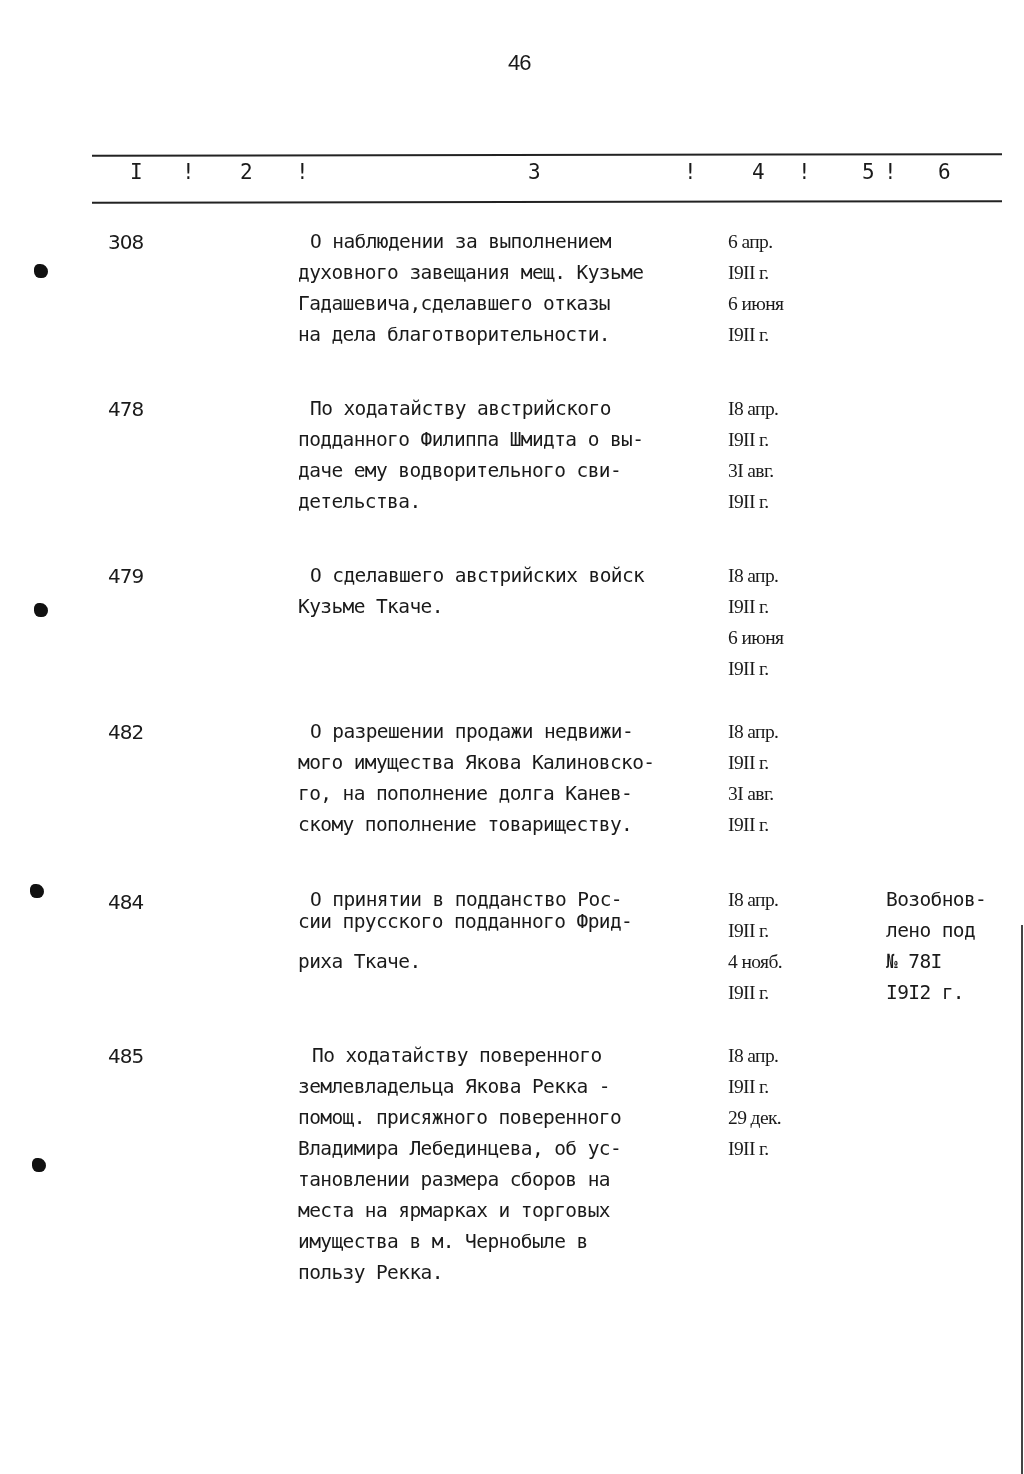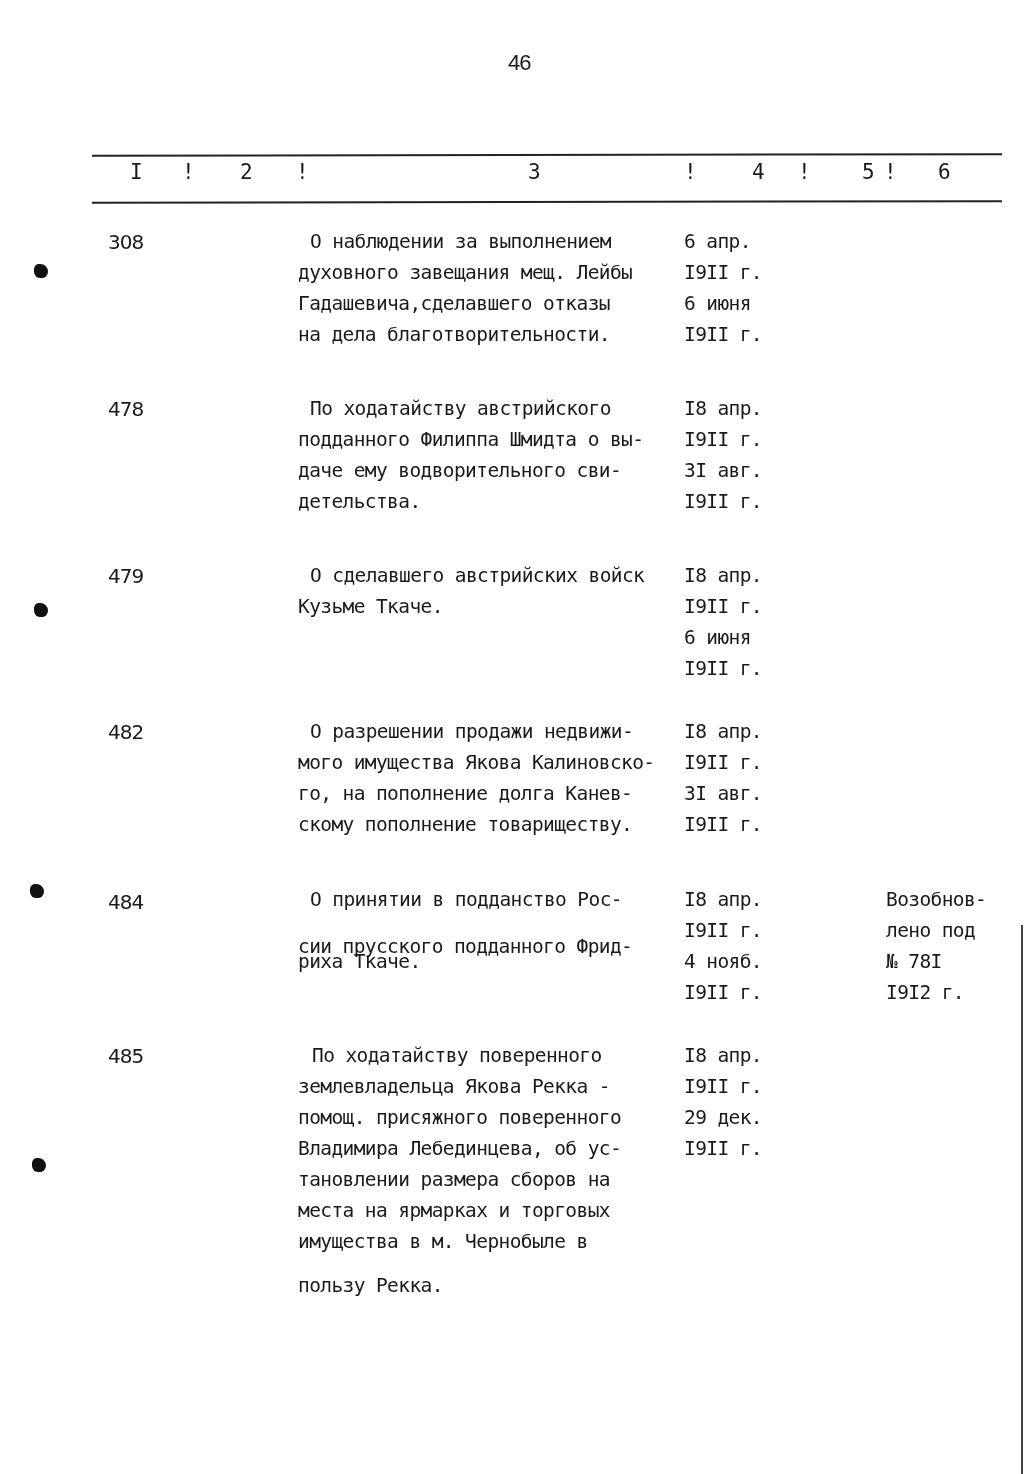--- a/index.html
+++ b/index.html
@@ -16,7 +16,7 @@
     .entry-num { position: absolute; left: 108px; font-size: 20px; font-family: "DejaVu Sans", sans-serif; letter-spacing: -1px; }
     .line { position: absolute; font-size: 19.5px; line-height: 31px; white-space: pre; letter-spacing: -0.6px; }
     .col3 { left: 298px; }
-    .col4 { left: 684px; }
+    .col4 { left: 728px; font-family: Liberation Serif, serif; }
     .col6 { left: 886px; }
     .margin-mark { position: absolute; width: 14px; height: 14px; background: #111; border-radius: 40% 60% 50% 50%; }
     .right-edge { position: absolute; left: 1021px; top: 925px; width: 2px; height: 550px; background: #444; }

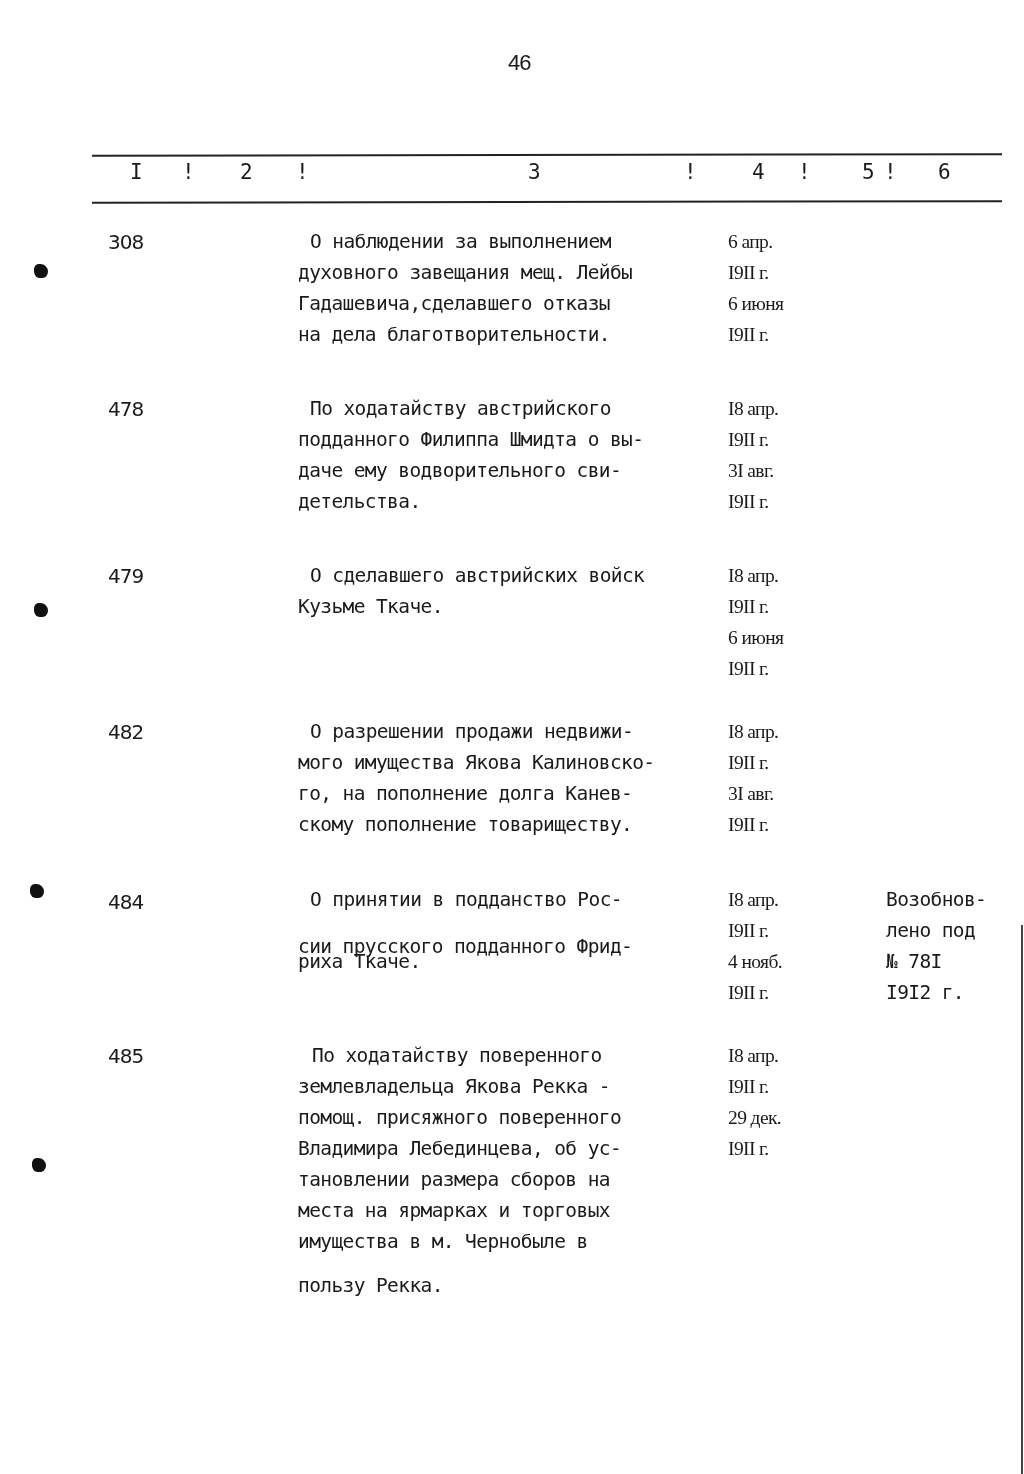--- a/index.html
+++ b/index.html
@@ -45,7 +45,7 @@
 <div class="entry" style="top:226px">
   <span class="entry-num" style="top:4px">308</span>
   <span class="line col3" style="top:0px;left:310px">О наблюдении за выполнением</span>
-  <span class="line col3" style="top:31px">духовного завещания мещ. Лейбы</span>
+  <span class="line col3" style="top:31px">духовного завещания мещ. Кузьме</span>
   <span class="line col3" style="top:62px">Гадашевича,сделавшего отказы</span>
   <span class="line col3" style="top:93px">на дела благотворительности.</span>
   <span class="line col4" style="top:0px">6 апр.</span>

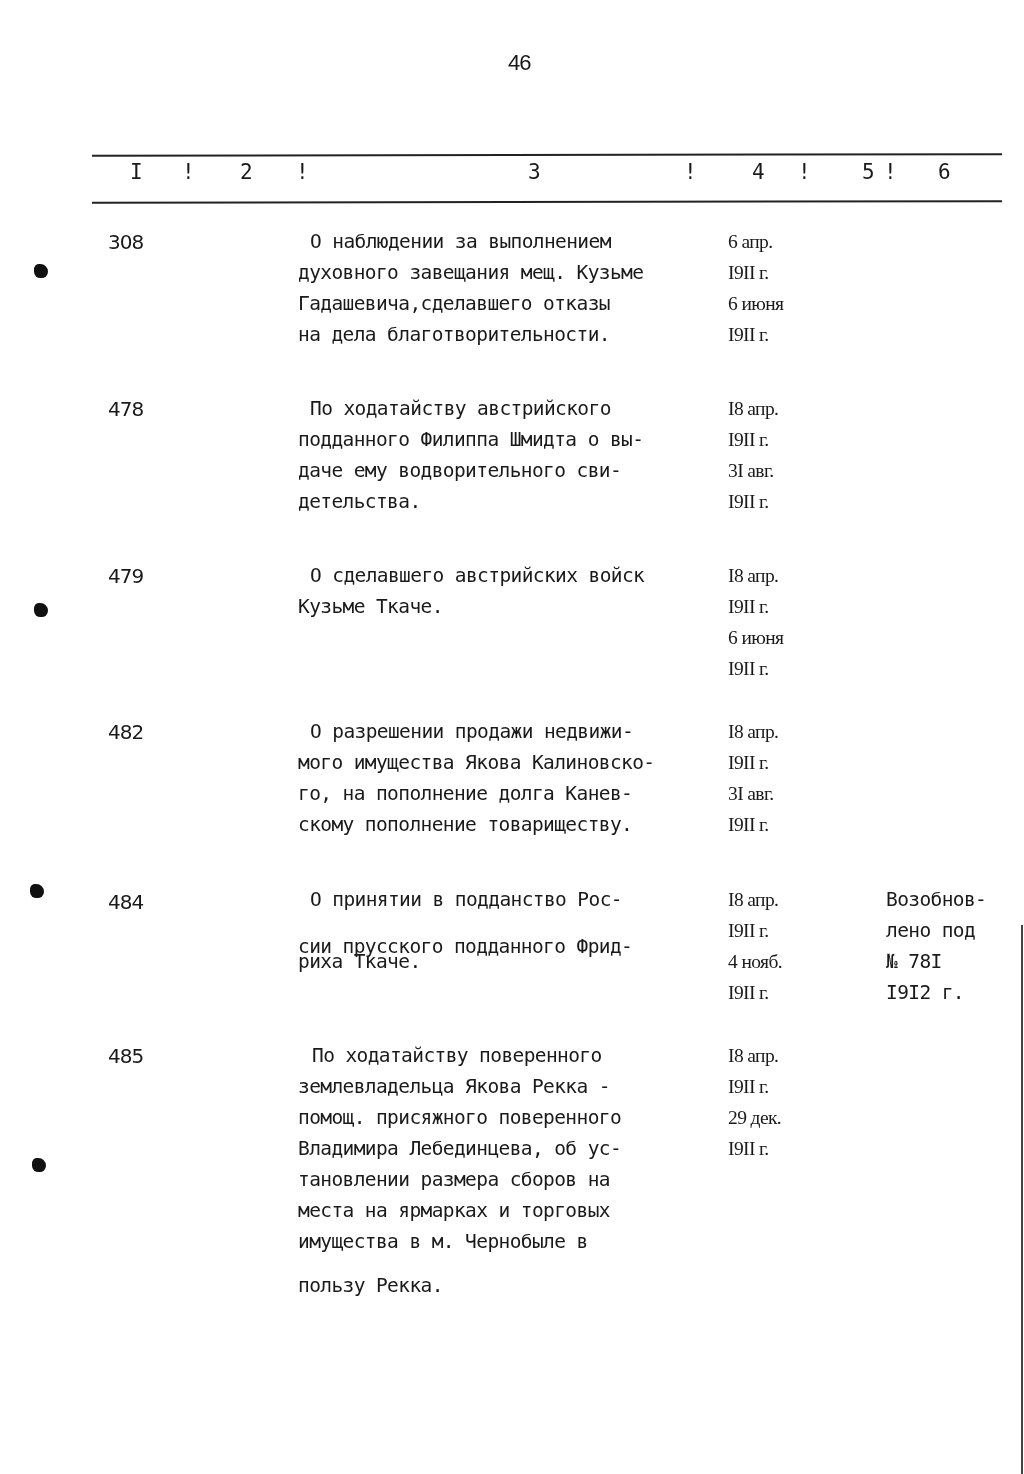--- a/index.html
+++ b/index.html
@@ -91,7 +91,7 @@
 <div class="entry" style="top:884px">
   <span class="entry-num" style="top:6px">484</span>
   <span class="line col3" style="top:0px;left:310px">О принятии в подданство Рос-</span>
-  <span class="line col3" style="top:47px">сии прусского подданного Фрид-</span>
+  <span class="line col3" style="top:22px">сии прусского подданного Фрид-</span>
   <span class="line col3" style="top:62px">риха Ткаче.</span>
   <span class="line col4" style="top:0px">I8 апр.</span>
   <span class="line col4" style="top:31px">I9II г.</span>

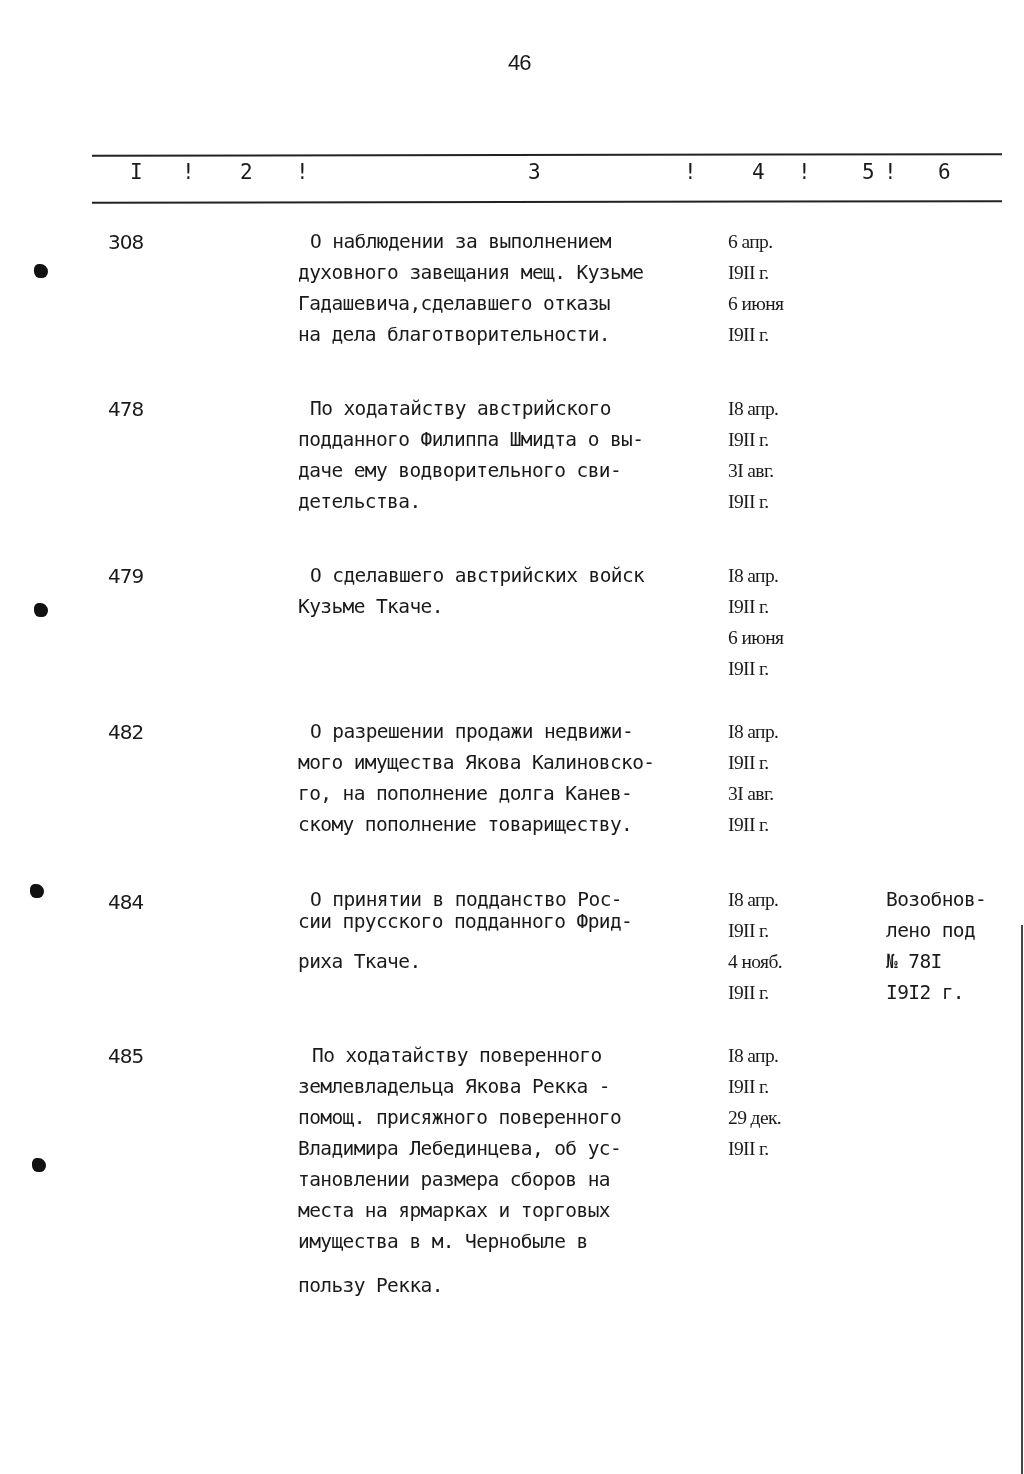--- a/index.html
+++ b/index.html
@@ -112,7 +112,7 @@
   <span class="line col3" style="top:124px">тановлении размера сборов на</span>
   <span class="line col3" style="top:155px">места на ярмарках и торговых</span>
   <span class="line col3" style="top:186px">имущества в м. Чернобыле в</span>
-  <span class="line col3" style="top:230px">пользу Рекка.</span>
+  <span class="line col3" style="top:217px">пользу Рекка.</span>
   <span class="line col4" style="top:0px">I8 апр.</span>
   <span class="line col4" style="top:31px">I9II г.</span>
   <span class="line col4" style="top:62px">29 дек.</span>

